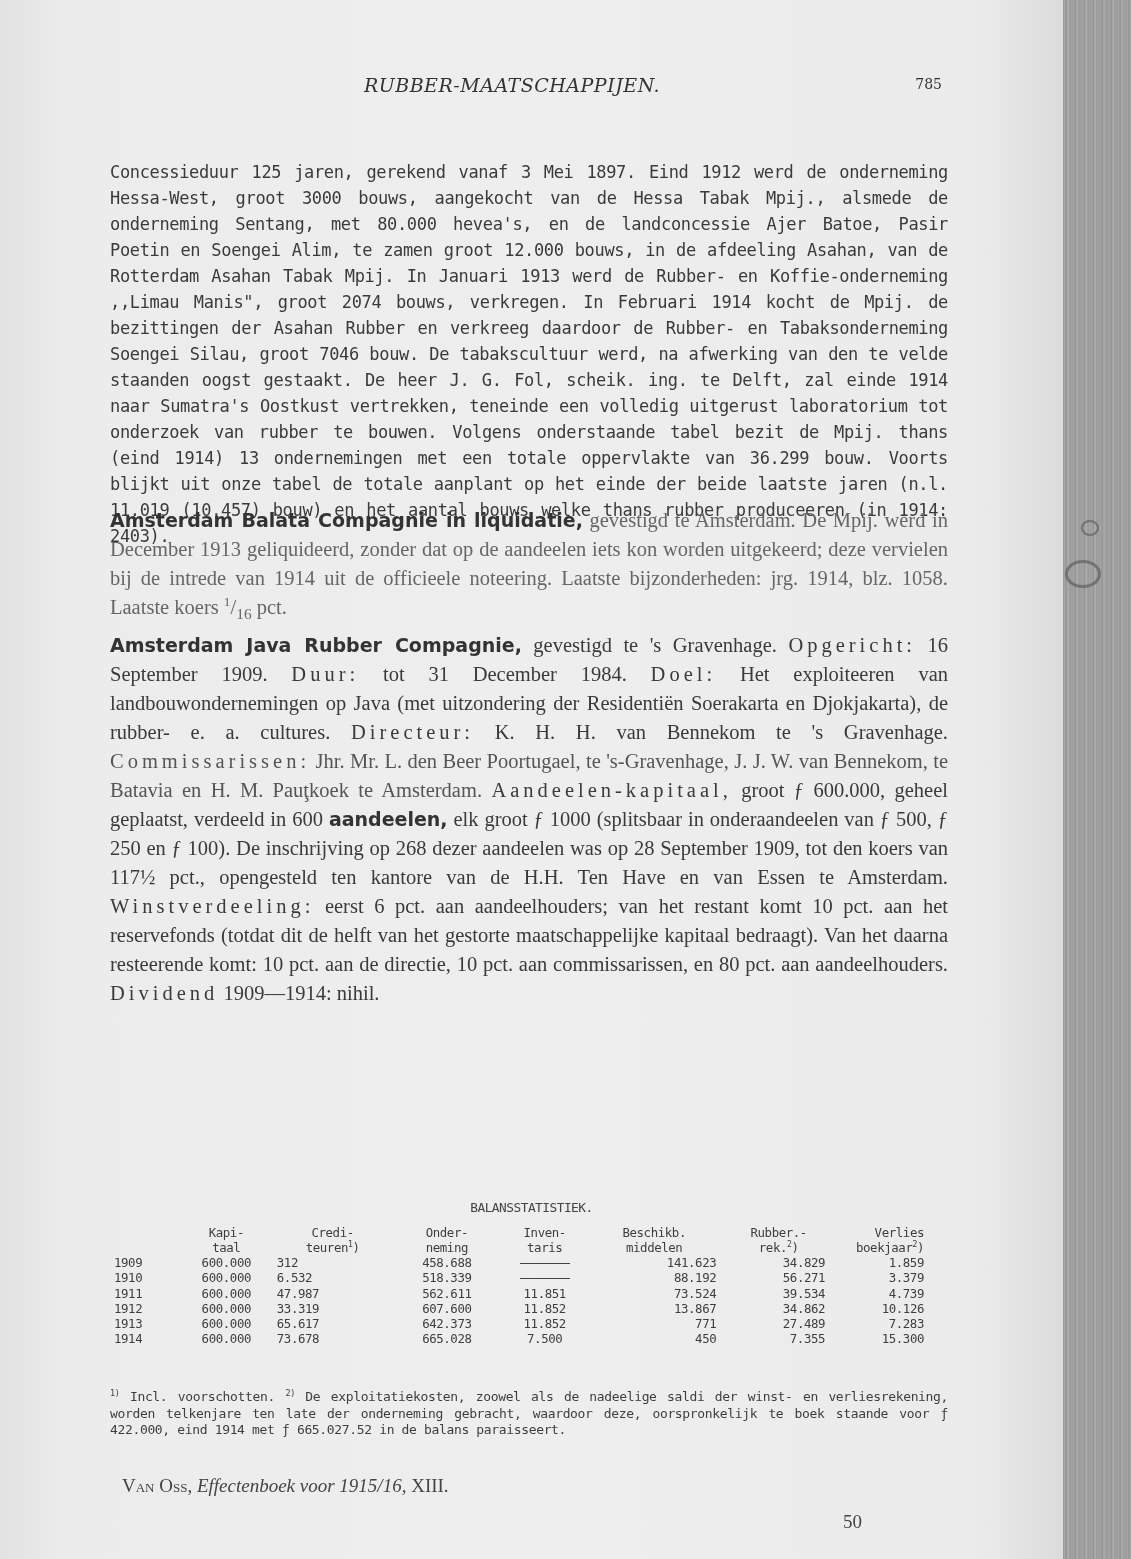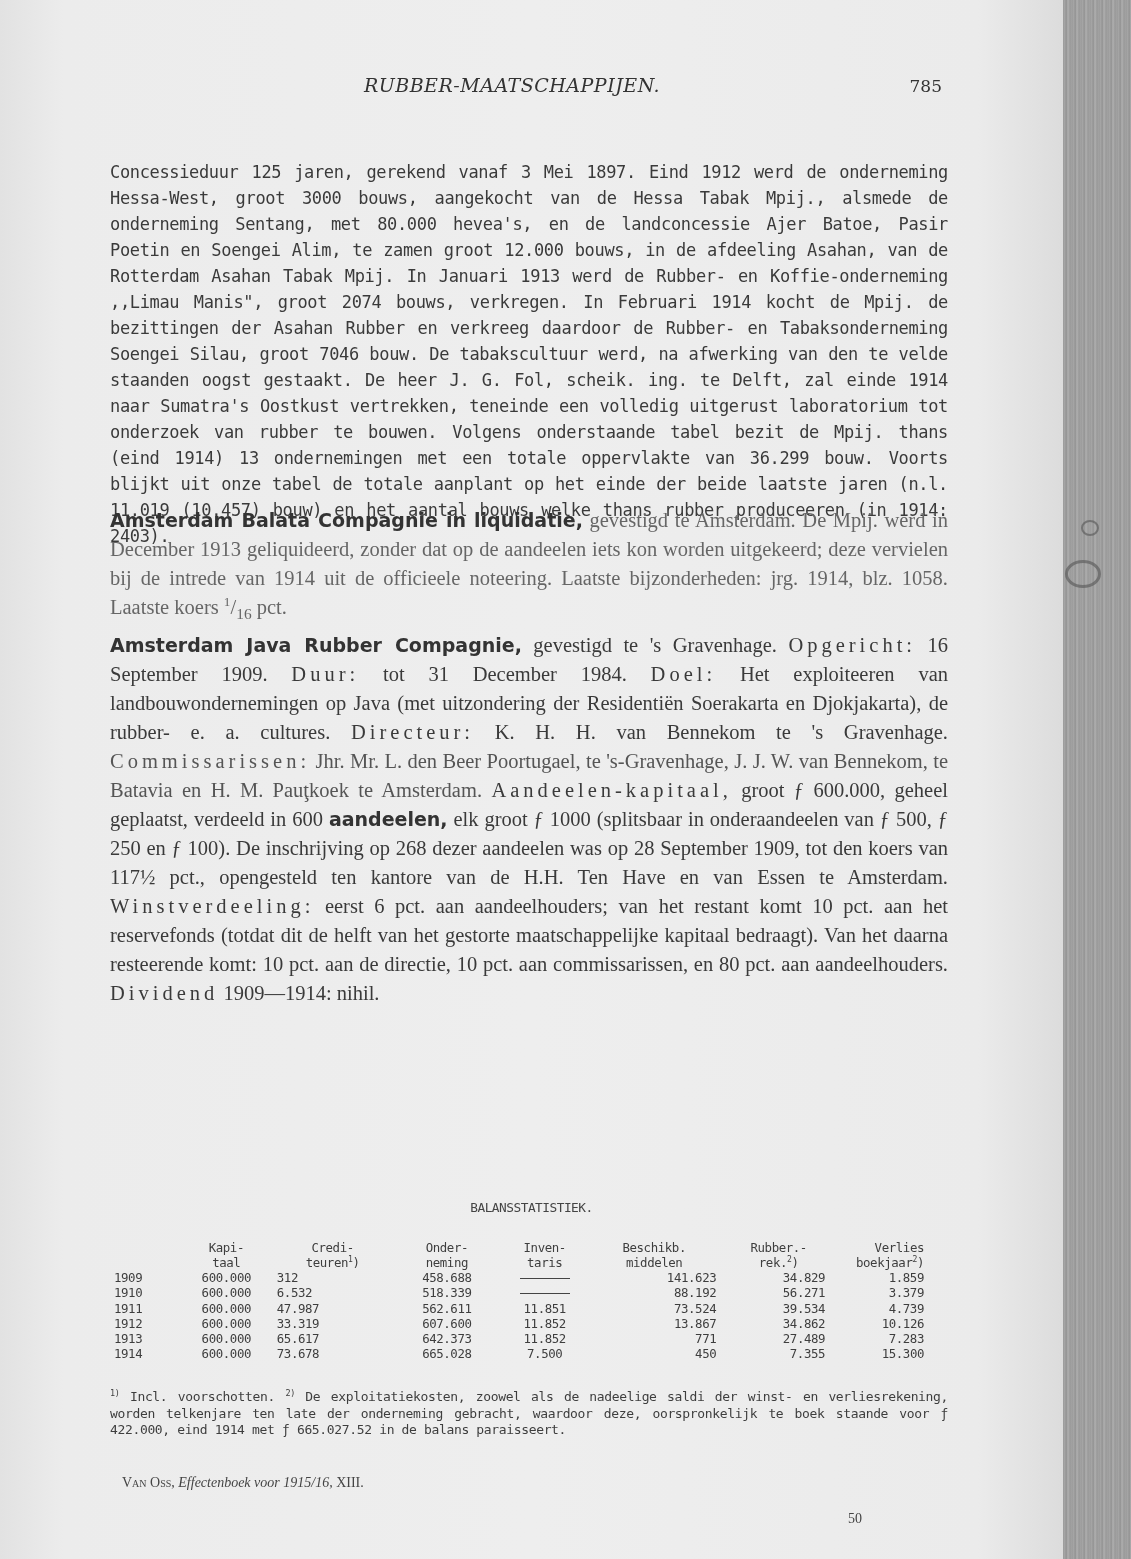--- a/index.html
+++ b/index.html
@@ -26,7 +26,7 @@
       position: absolute; left: 0; right: 0; text-align: center;
       font-style: italic; font-size: 19px; letter-spacing: .5px; color: #333;
     }
-    .page-number { position: absolute; right: 0; top: 2px; font-size: 17px; color: #333; }
+    .page-number { position: absolute; right: 0; top: 2px; font-size: 14px; color: #333; }
 
     .small-text {
       position: absolute; left: 110px; top: 131px; width: 838px;

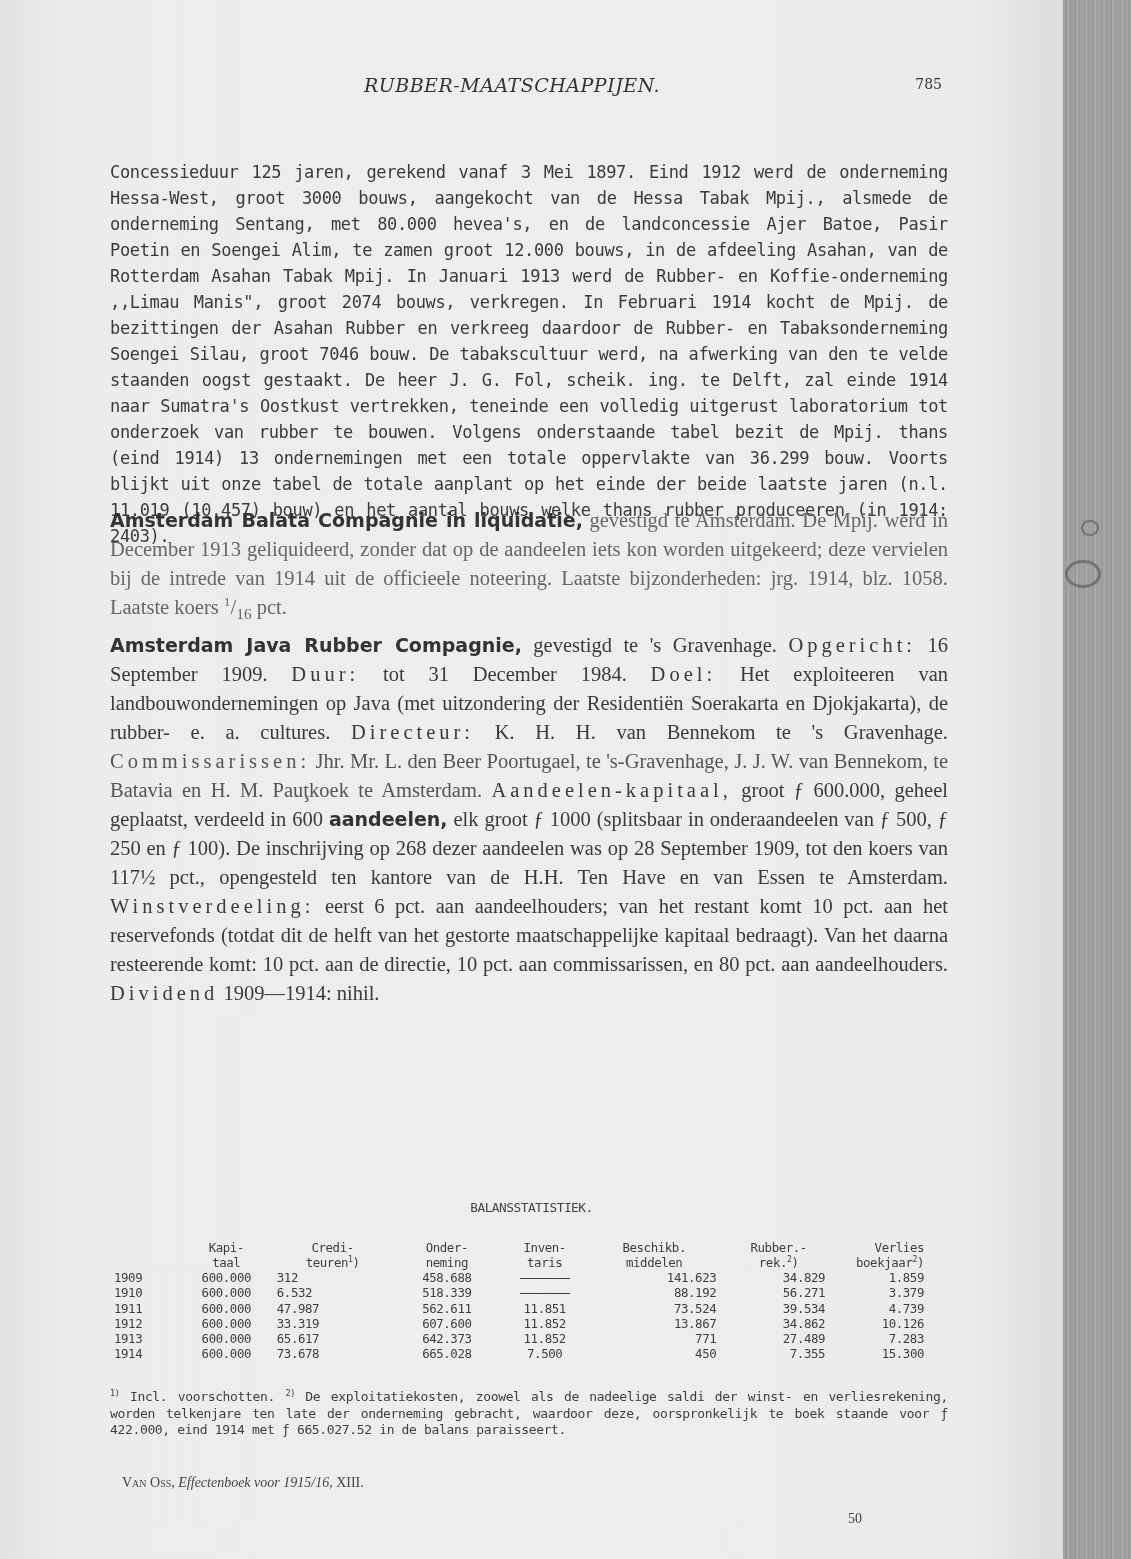--- a/index.html
+++ b/index.html
@@ -53,7 +53,7 @@
     table.balans {
       position: absolute; left: 114px; top: 1226px; width: 810px;
       border-collapse: collapse;
-      font-family: "DejaVu Sans Mono", monospace; font-size: 12.4px; color: #3e3e3e; letter-spacing: -0.4px; margin-top: 15px;
+      font-family: "DejaVu Sans Mono", monospace; font-size: 12.4px; color: #3e3e3e; letter-spacing: -0.4px;
     }
     table.balans th { font-weight: normal; line-height: 14.5px; padding: 0; vertical-align: bottom; }
     table.balans td { line-height: 15.3px; padding: 0; }

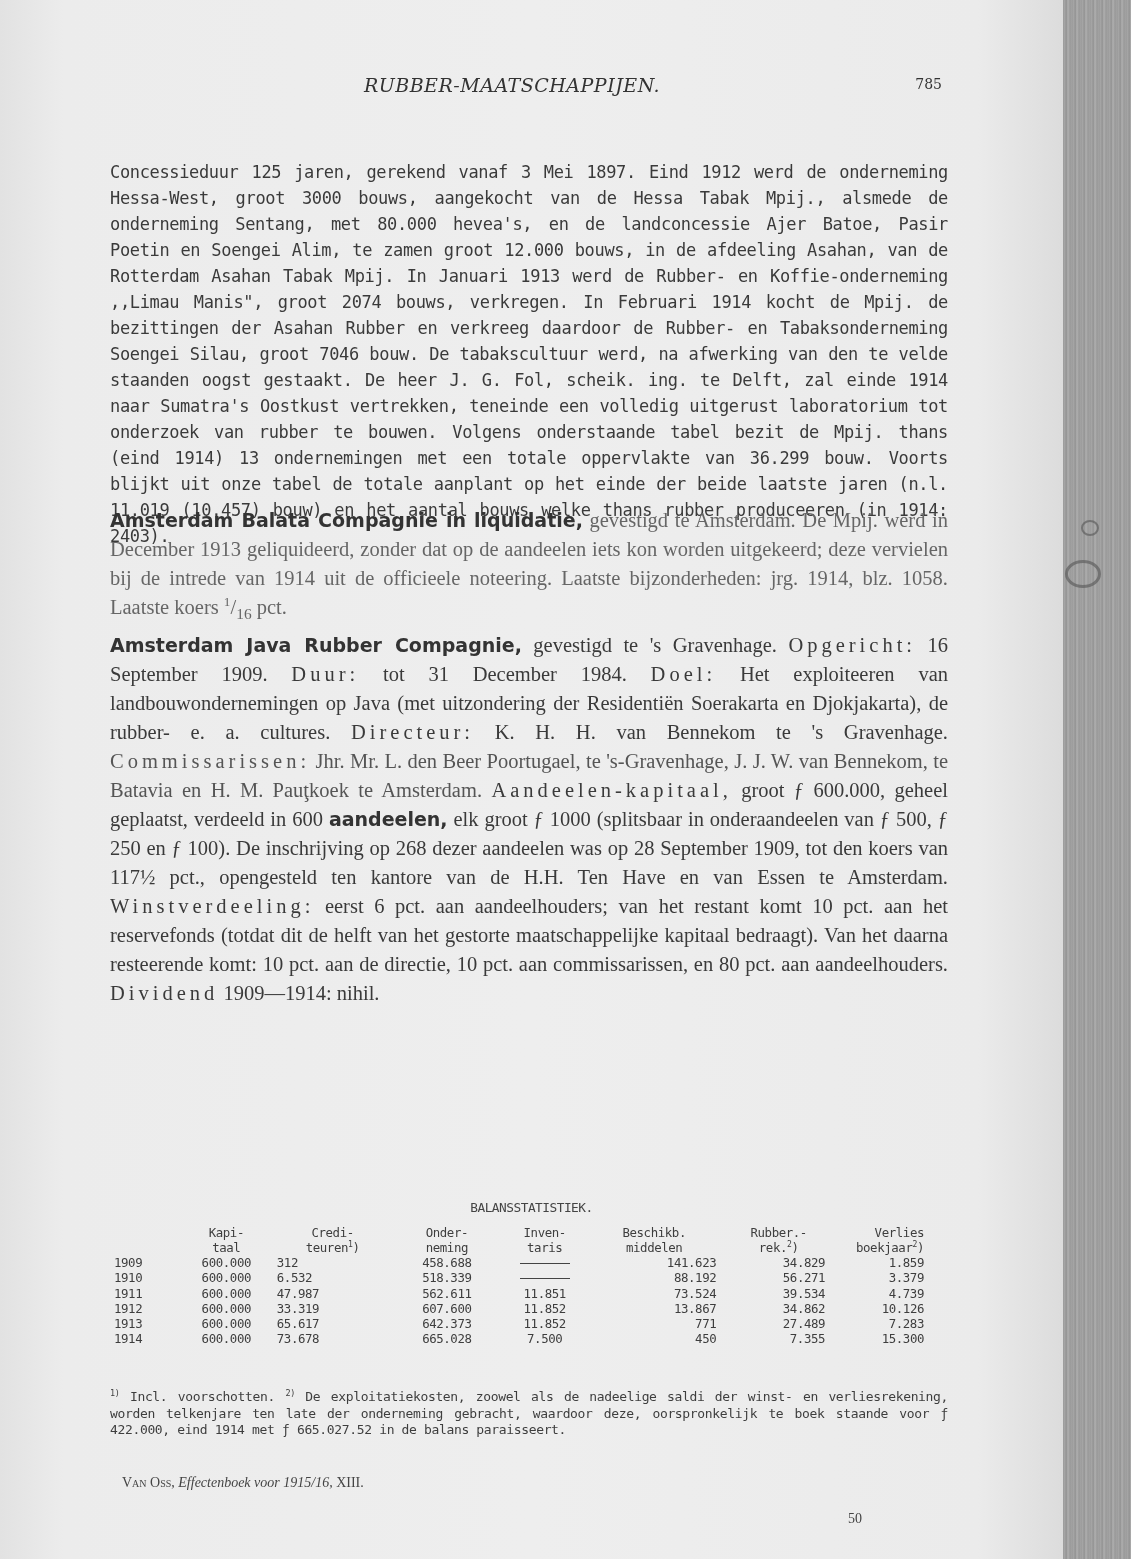--- a/index.html
+++ b/index.html
@@ -76,7 +76,7 @@
     }
     .footer {
       position: absolute; left: 122px; top: 1475px; width: 740px; height: 24px;
-      font-family: "Liberation Serif", serif; font-size: 14px; color: #444;
+      font-family: "Liberation Serif", serif; font-size: 19px; color: #444;
     }
     .footer .sc { font-variant: small-caps; }
     .footer .it { font-style: italic; }

